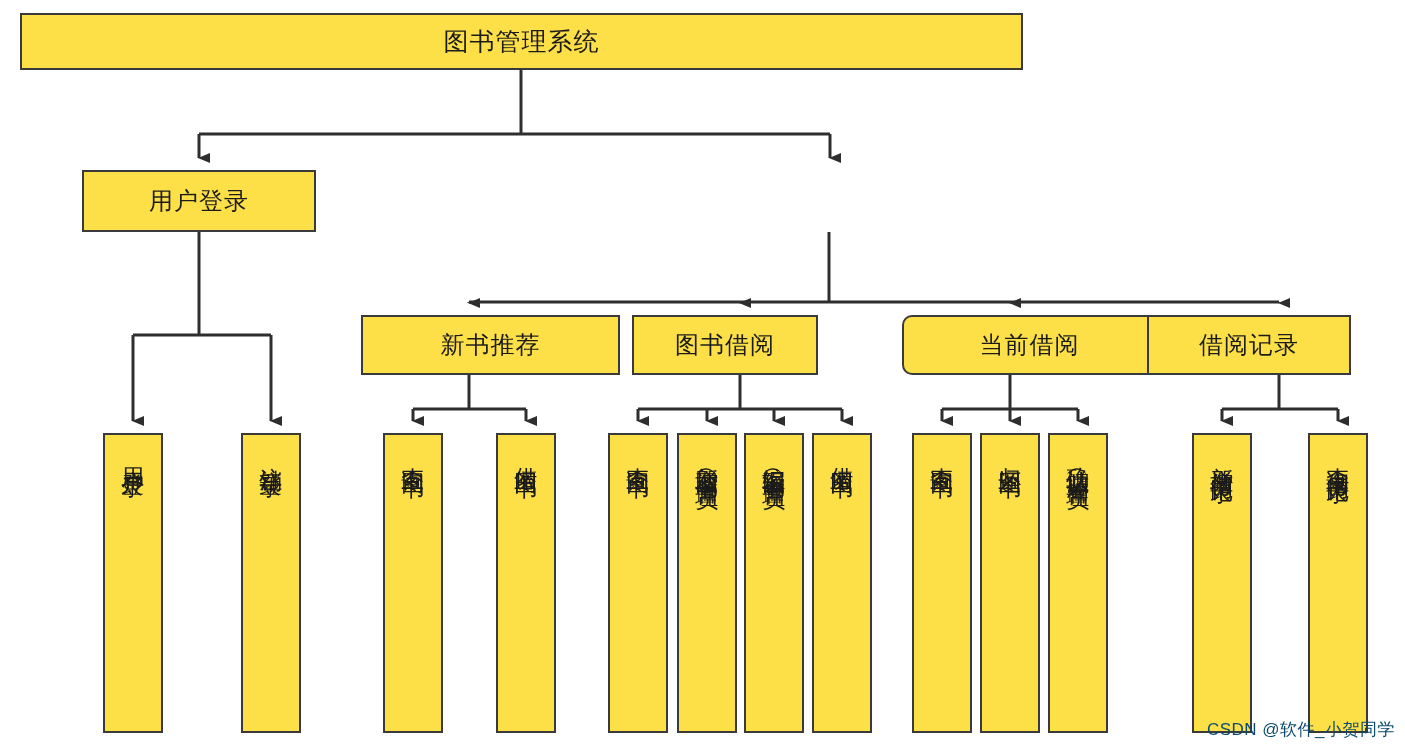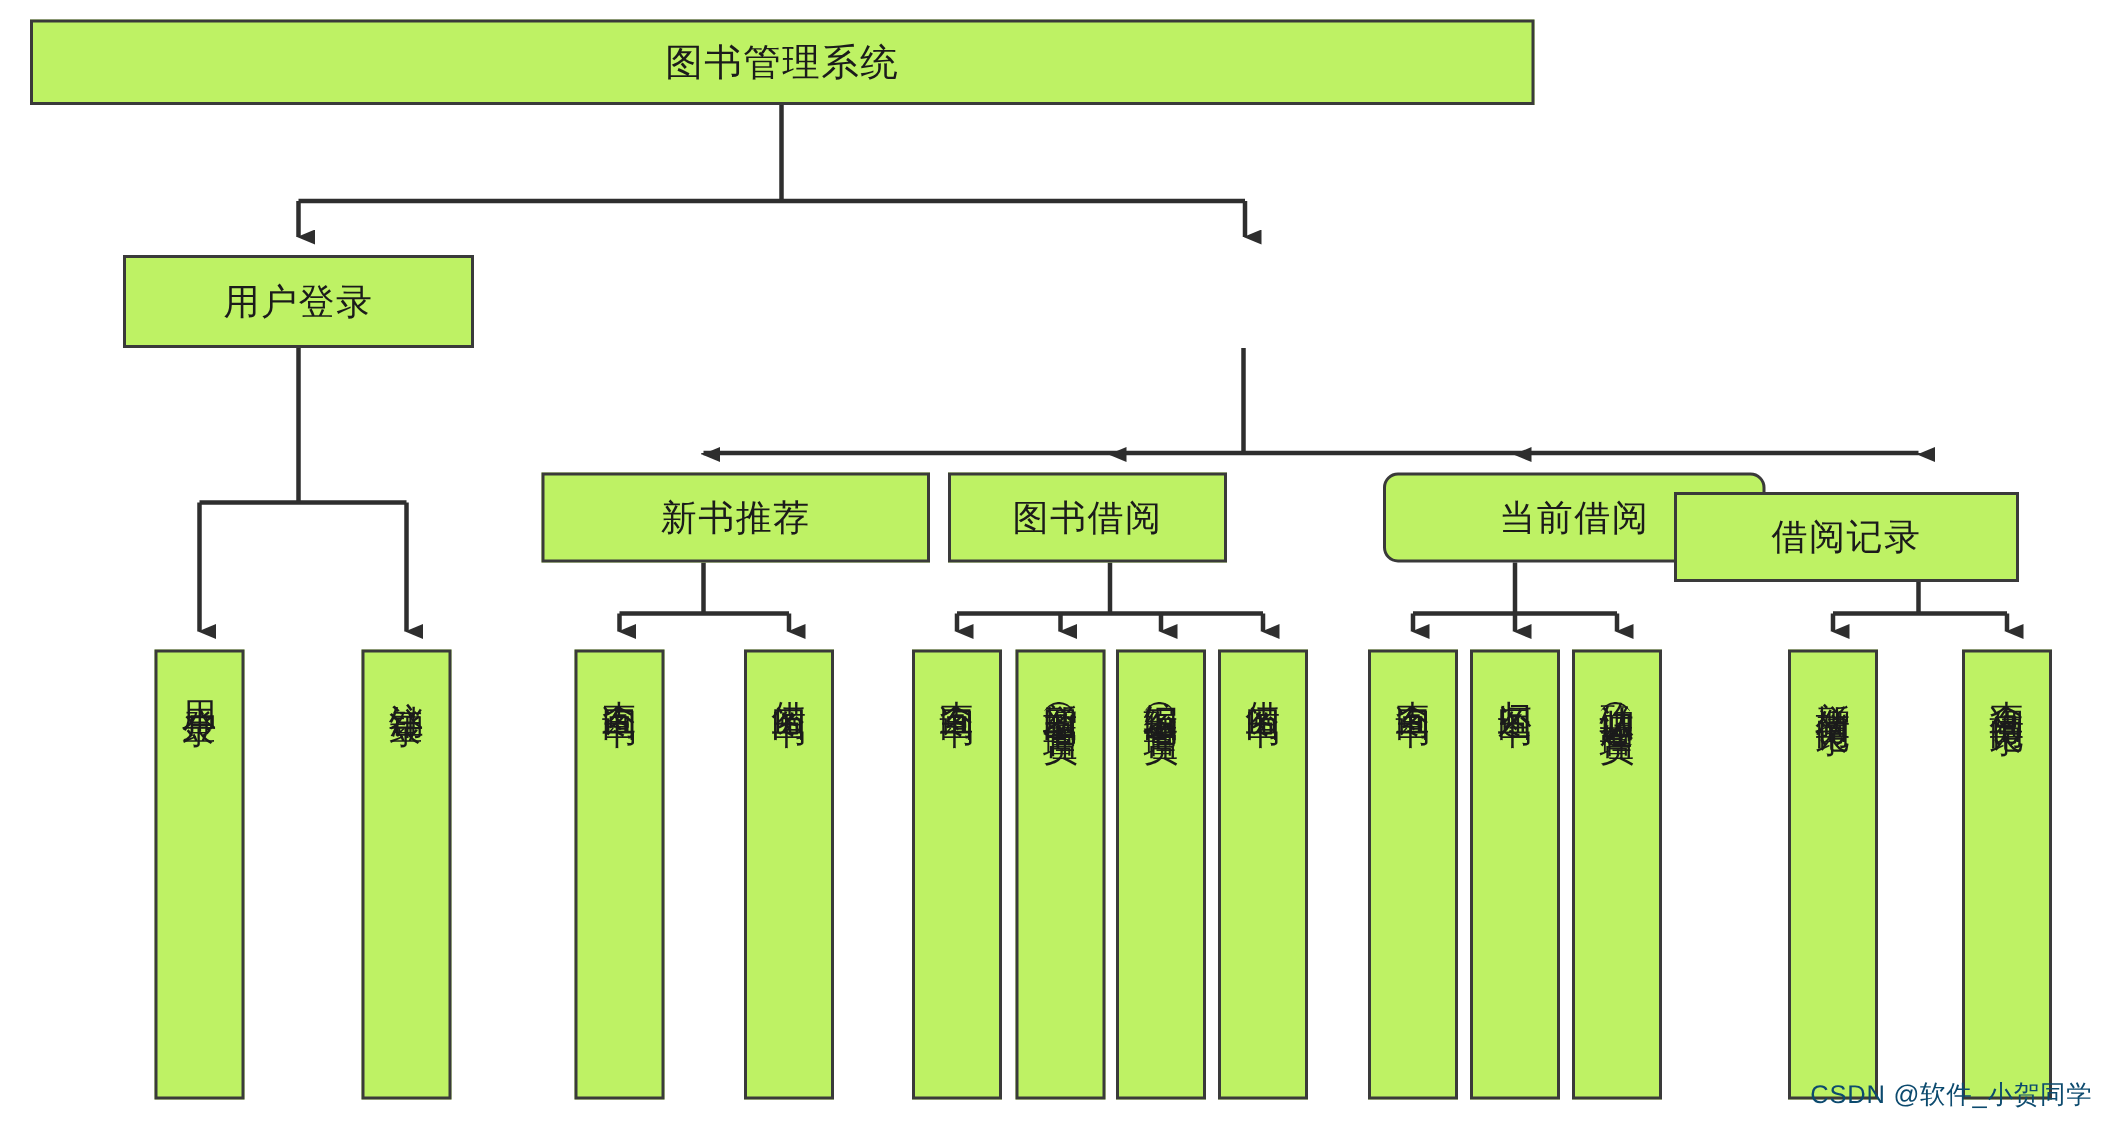--- a/index.html
+++ b/index.html
@@ -14,7 +14,7 @@
   .node{
     position:absolute;
     box-sizing:border-box;
-    background:#bef264;
+    background:#fde047;
     border:2px solid #3a3a3a;
     display:flex;align-items:center;justify-content:center;
     color:#1b1b1b;

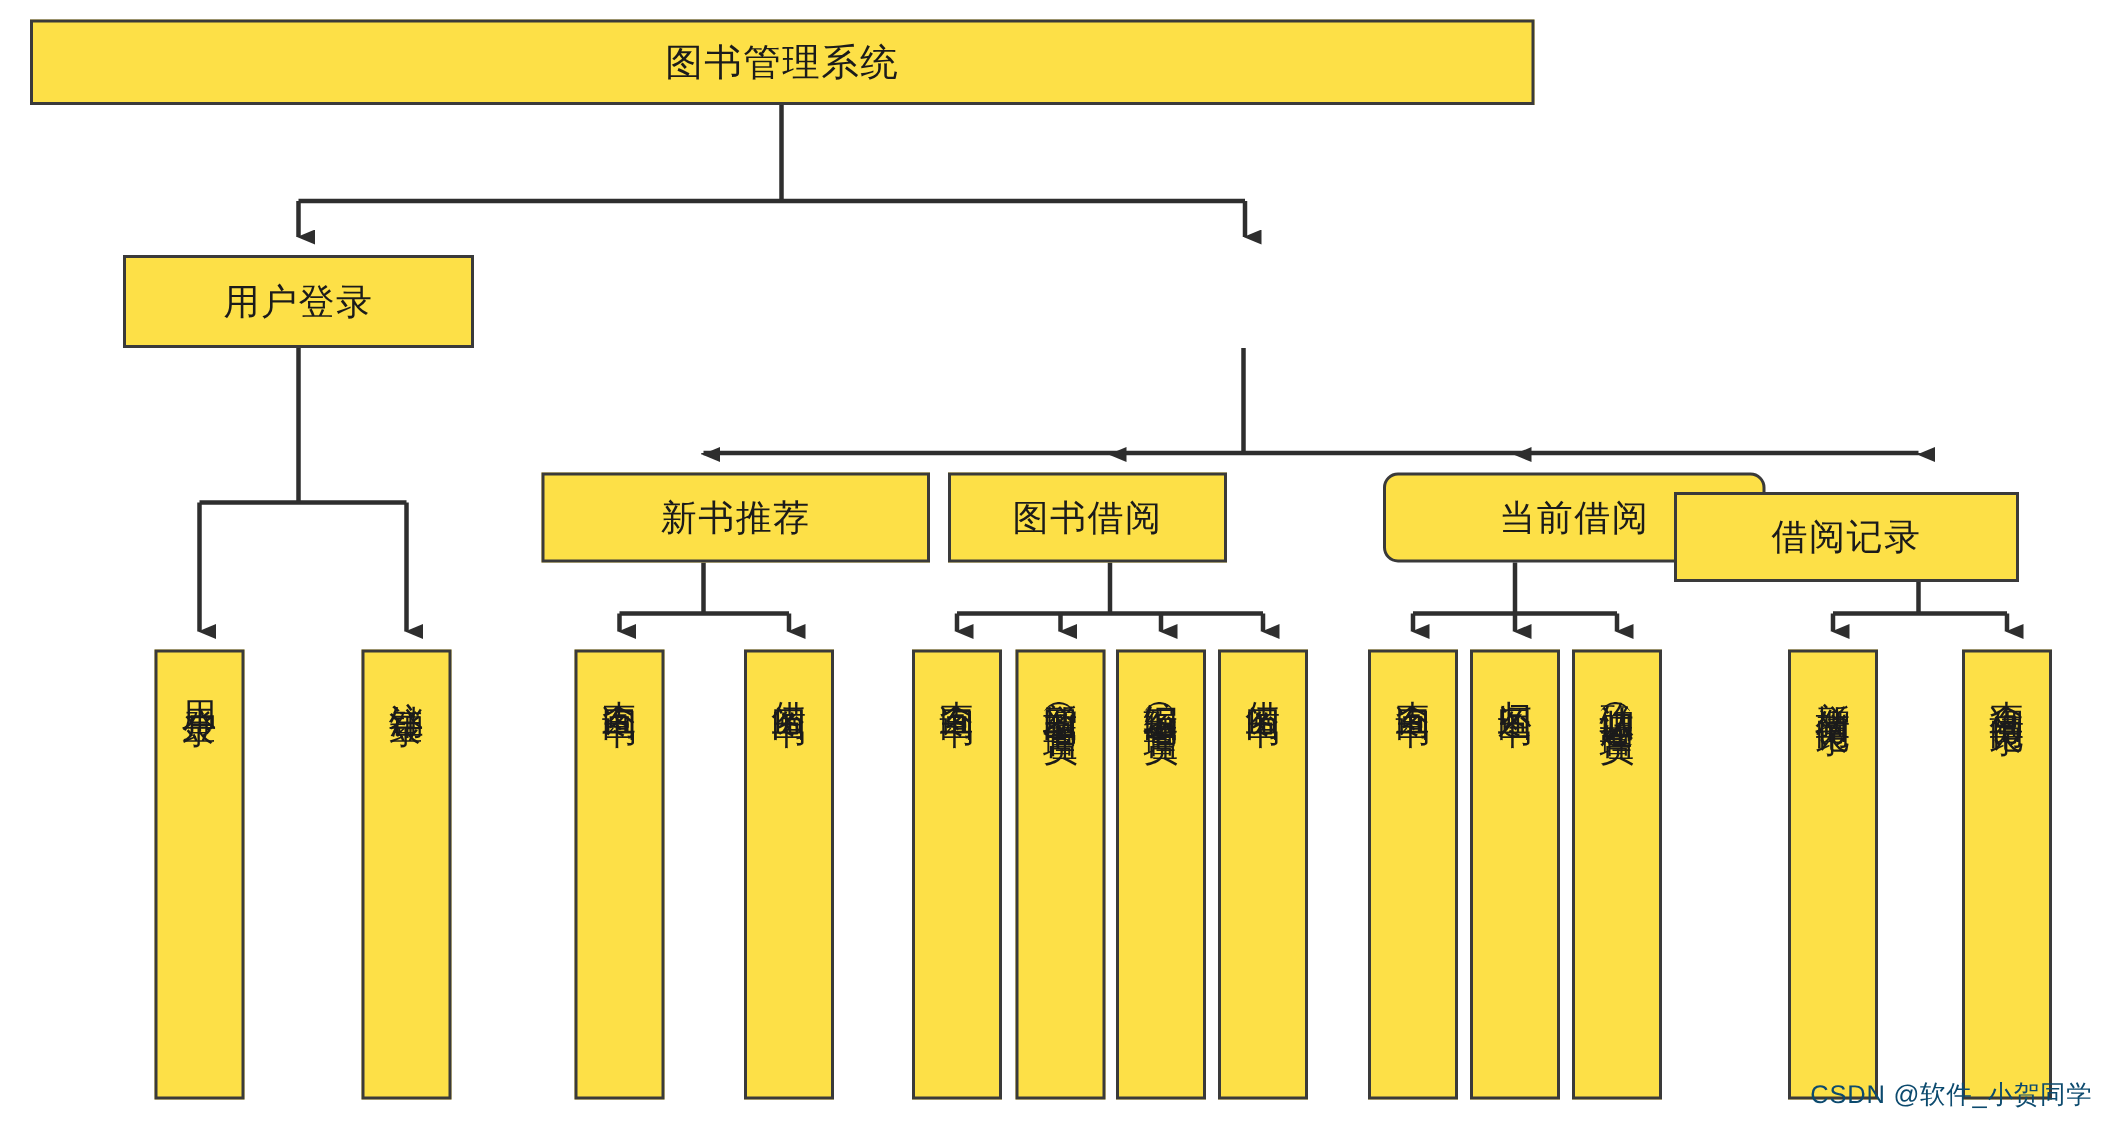--- a/index.html
+++ b/index.html
@@ -120,7 +120,7 @@
   <div class="node h" style="left:632px;top:315px;width:186px;height:60px;">
     <span>图书借阅</span>
   </div>
-  <div class="node h" style="left:922px;top:315px;width:255px;height:60px;border-radius:10px;">
+  <div class="node h" style="left:902px;top:315px;width:255px;height:60px;border-radius:10px;">
     <span>当前借阅</span>
   </div>
   <div class="node h" style="left:1116px;top:315px;width:230px;height:60px;margin-top:13px;">

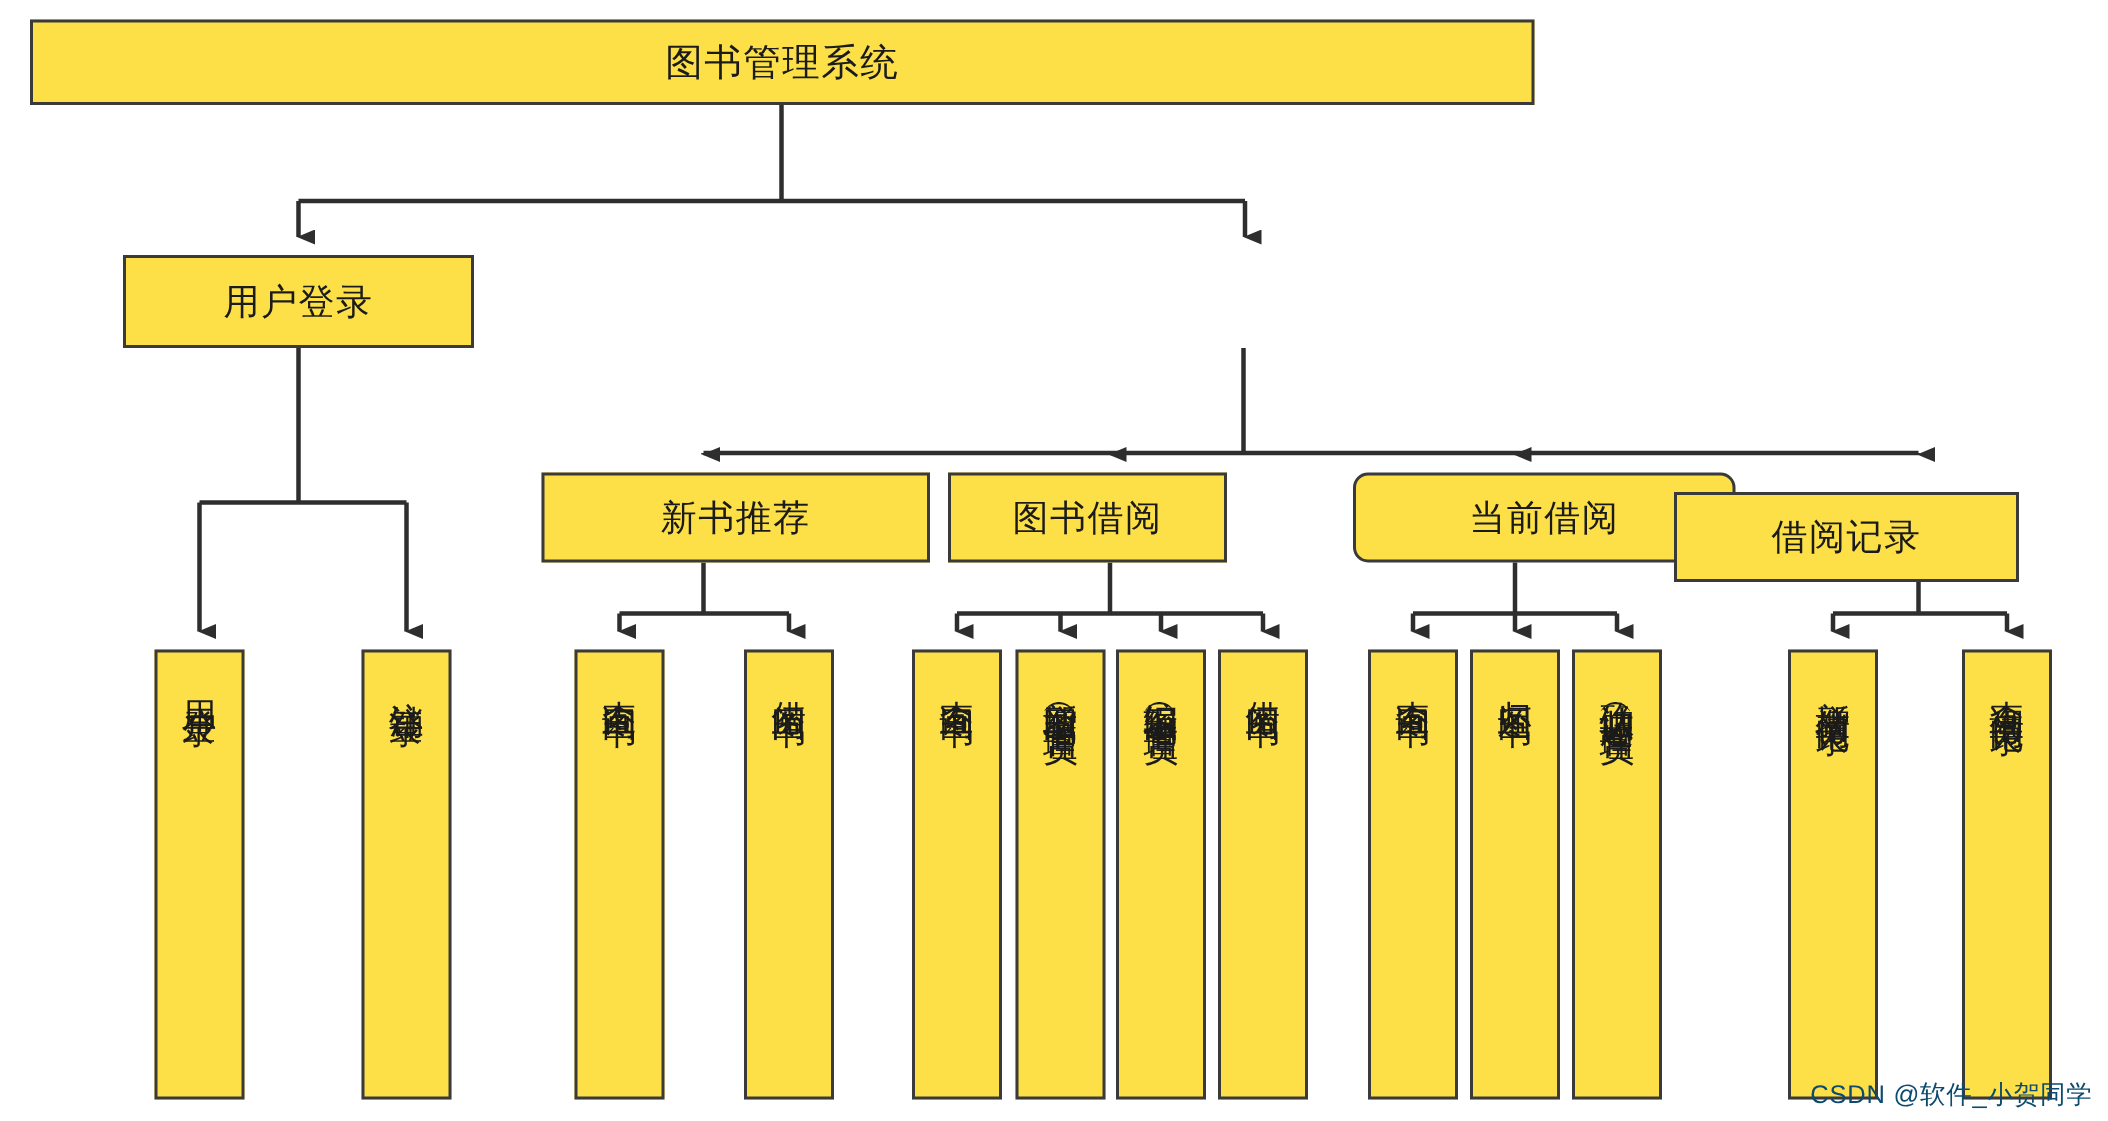--- a/index.html
+++ b/index.html
@@ -123,7 +123,7 @@
   <div class="node h" style="left:902px;top:315px;width:255px;height:60px;border-radius:10px;">
     <span>当前借阅</span>
   </div>
-  <div class="node h" style="left:1116px;top:315px;width:230px;height:60px;margin-top:13px;">
+  <div class="node h" style="left:1147px;top:315px;width:204px;height:60px;">
     <span>借阅记录</span>
   </div>
 

